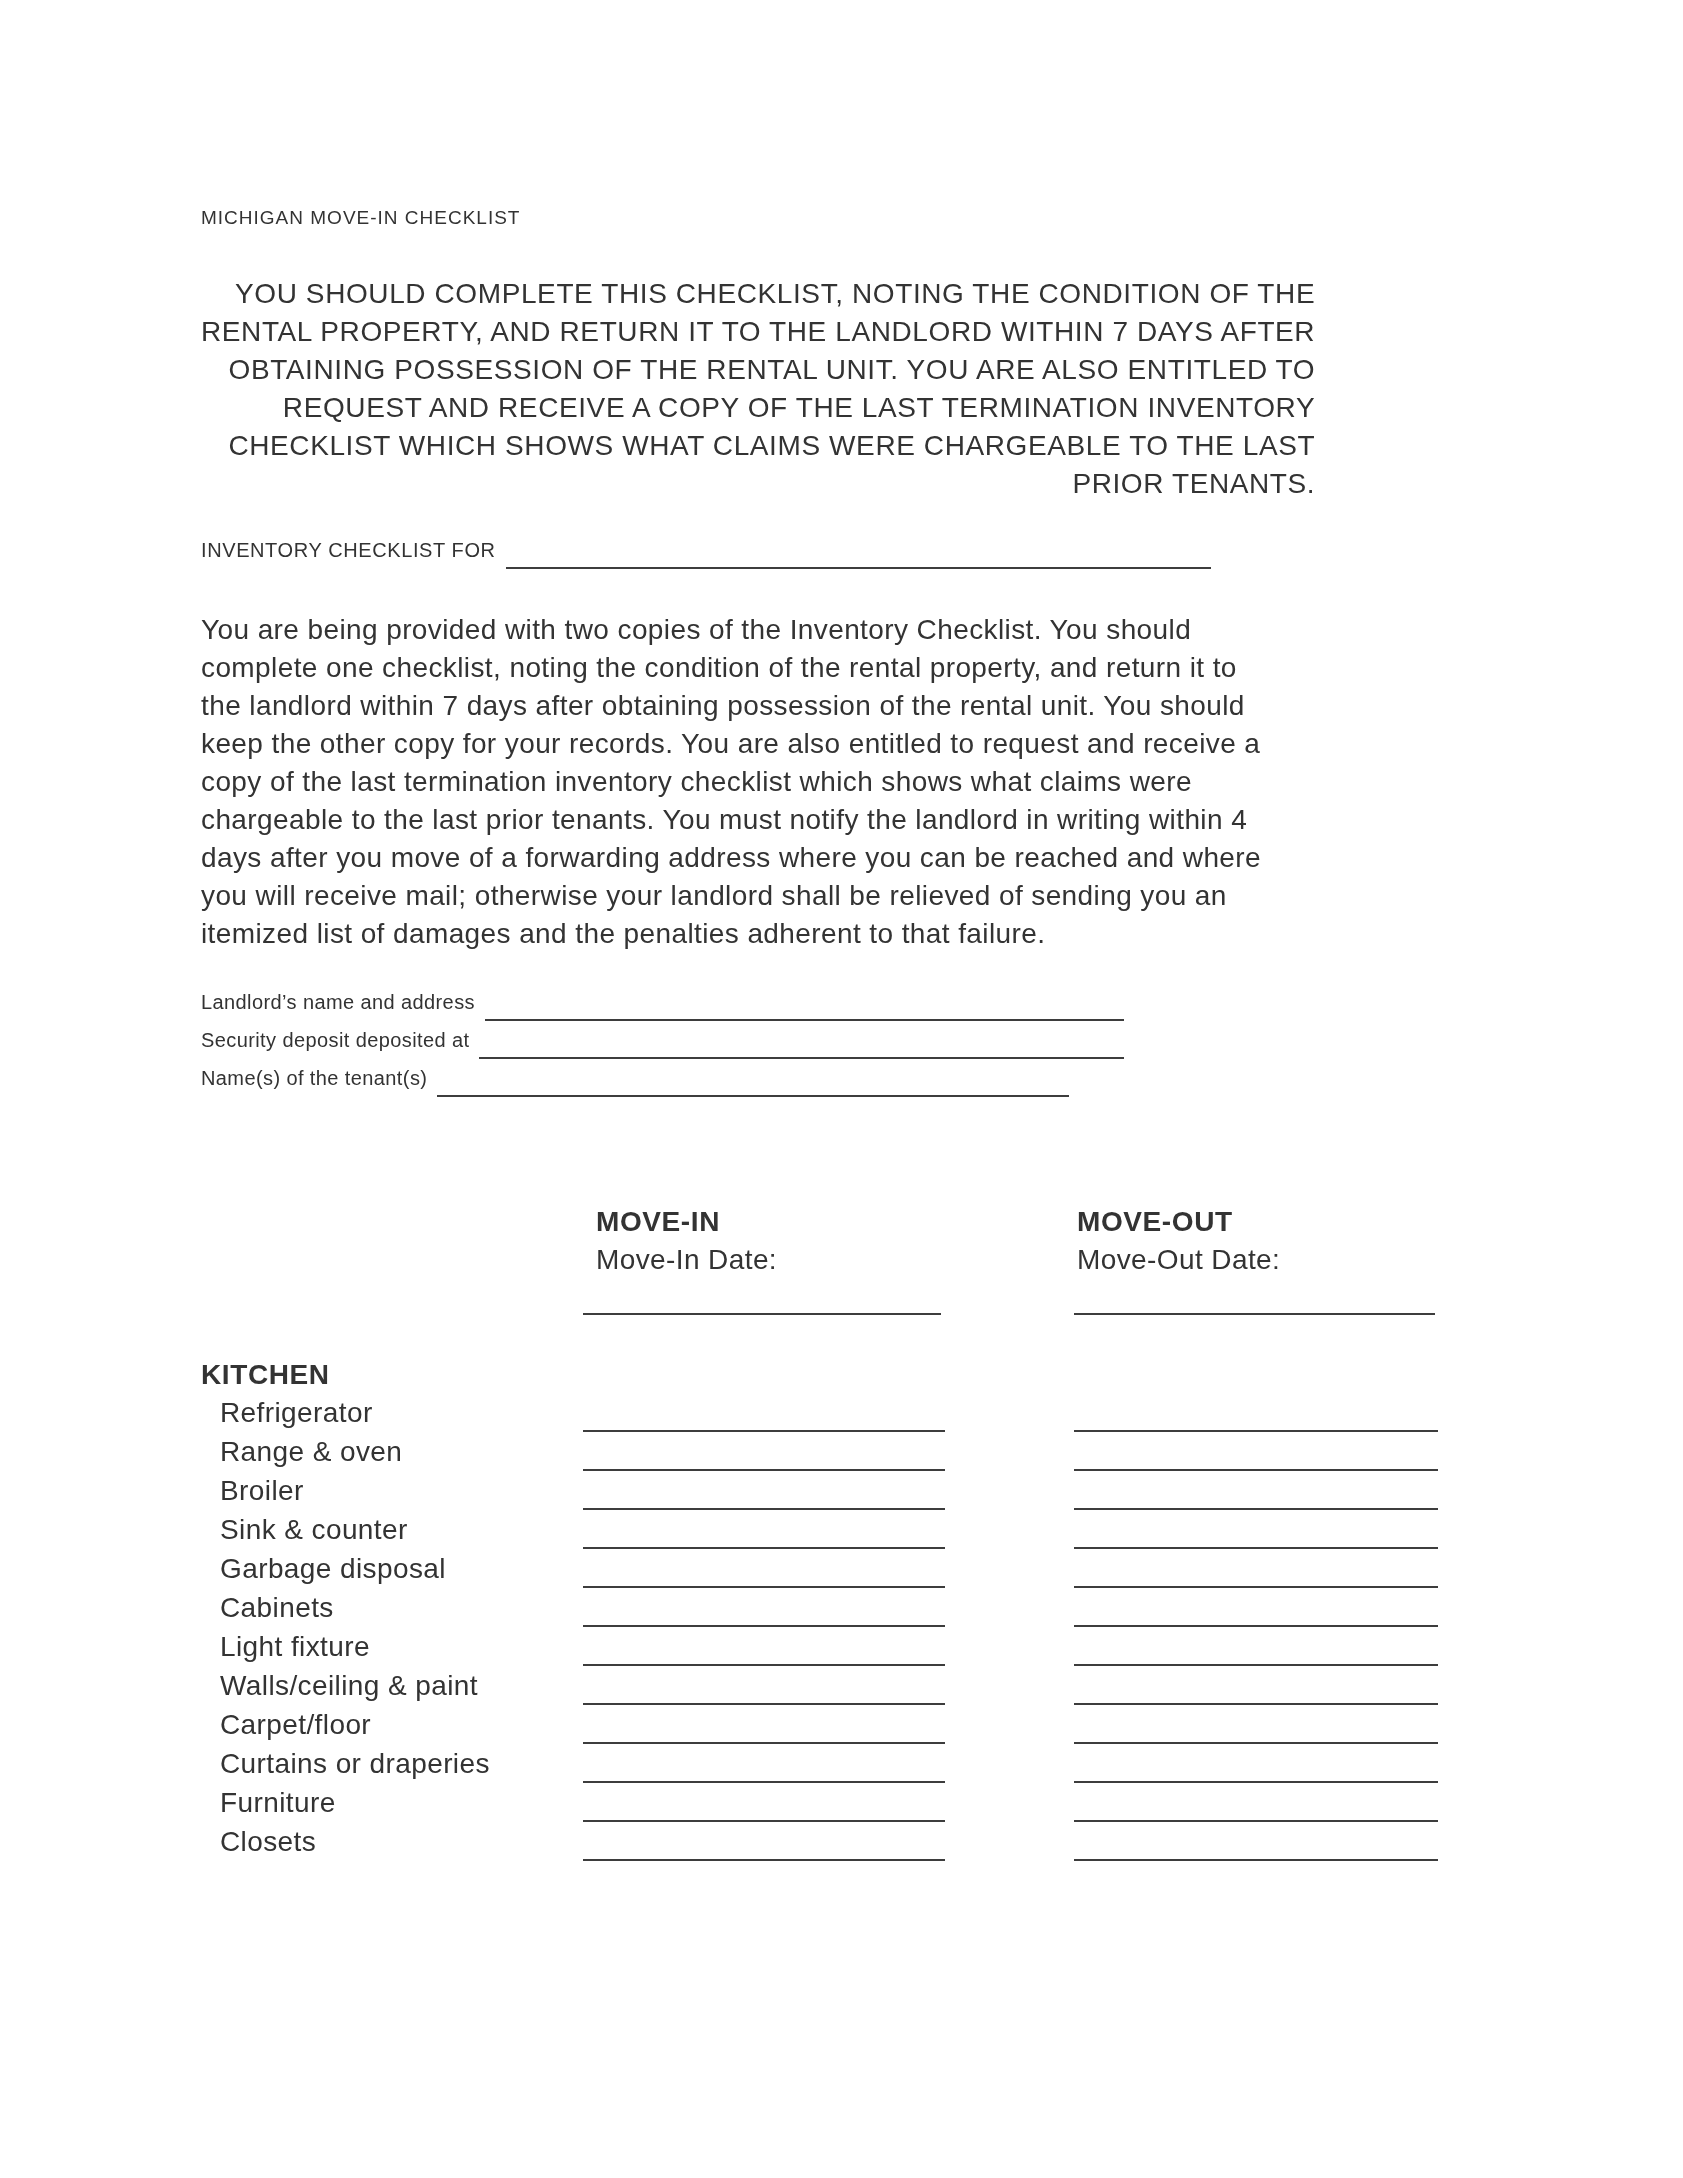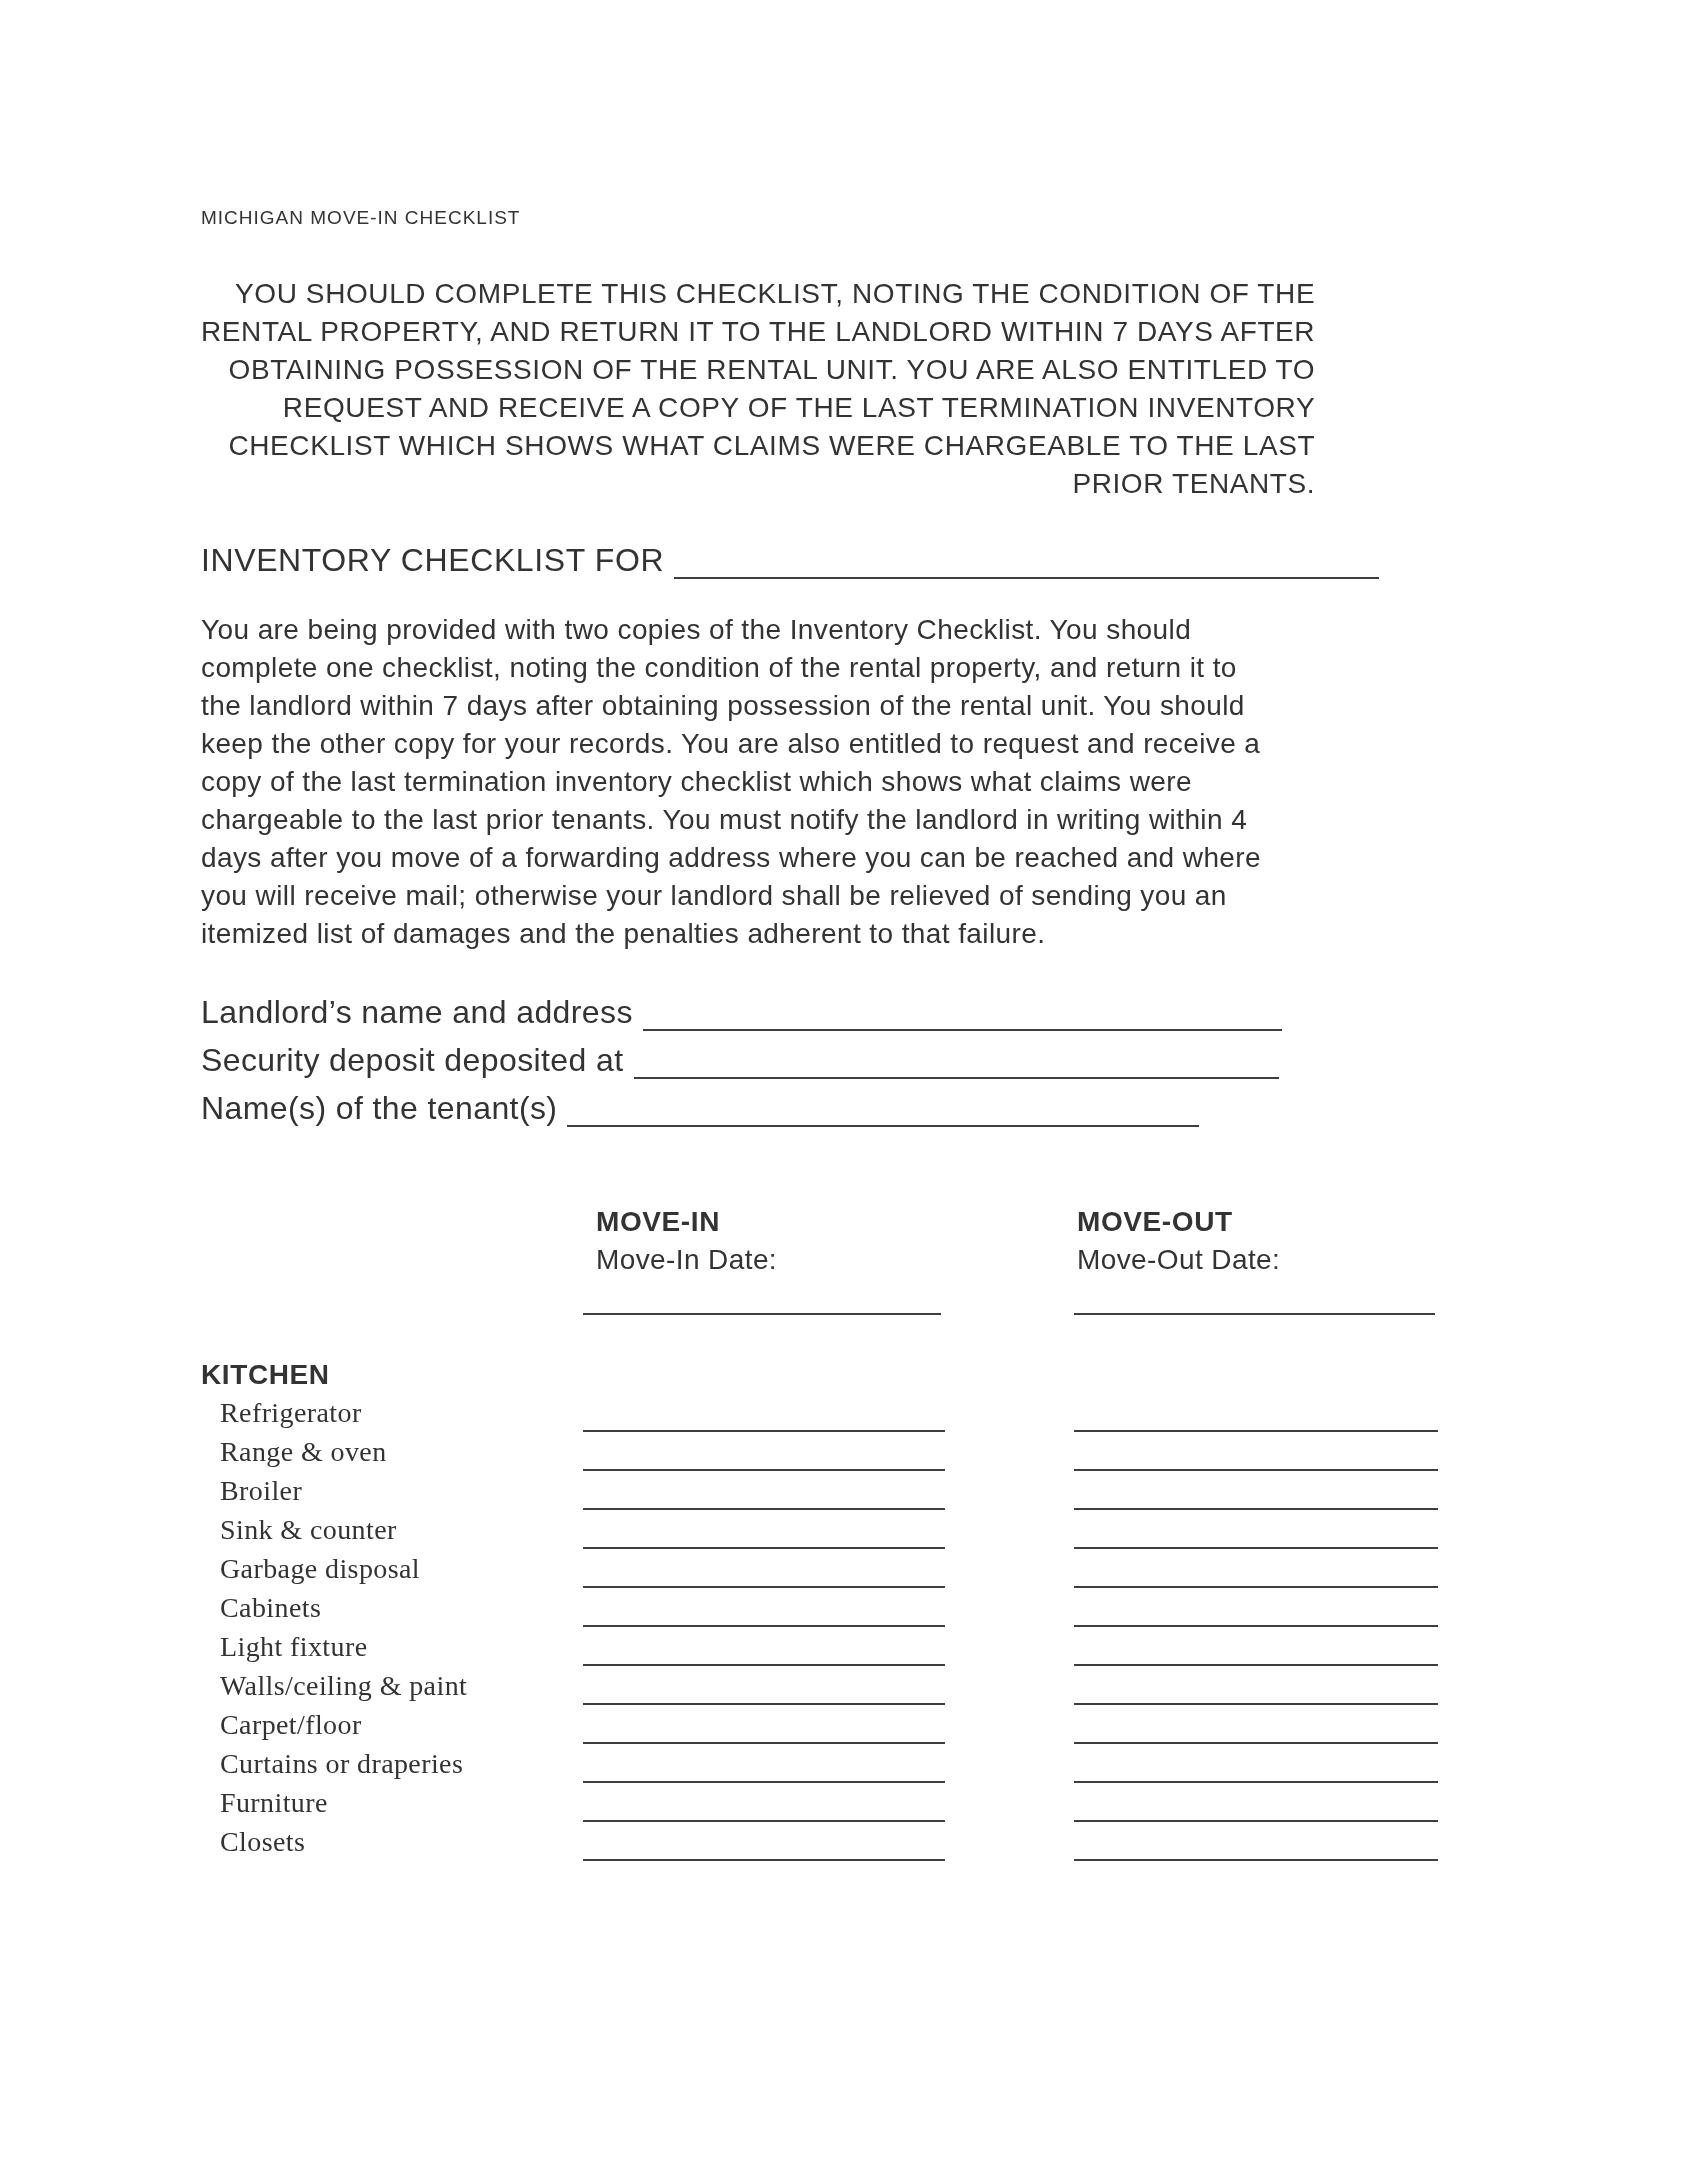--- a/index.html
+++ b/index.html
@@ -30,9 +30,8 @@
   .body-para{top:611px;}
   .field-row{
     display:flex;align-items:flex-end;
-    font-size:32px;line-height:38px;height:38px;
+    font-size:20px;line-height:38px;height:38px;
     letter-spacing:0.4px;
-    margin-top:10px;
   }
   .inv-row{left:201px;top:531px;letter-spacing:0.6px;}
   .fields-block{left:201px;top:983px;}

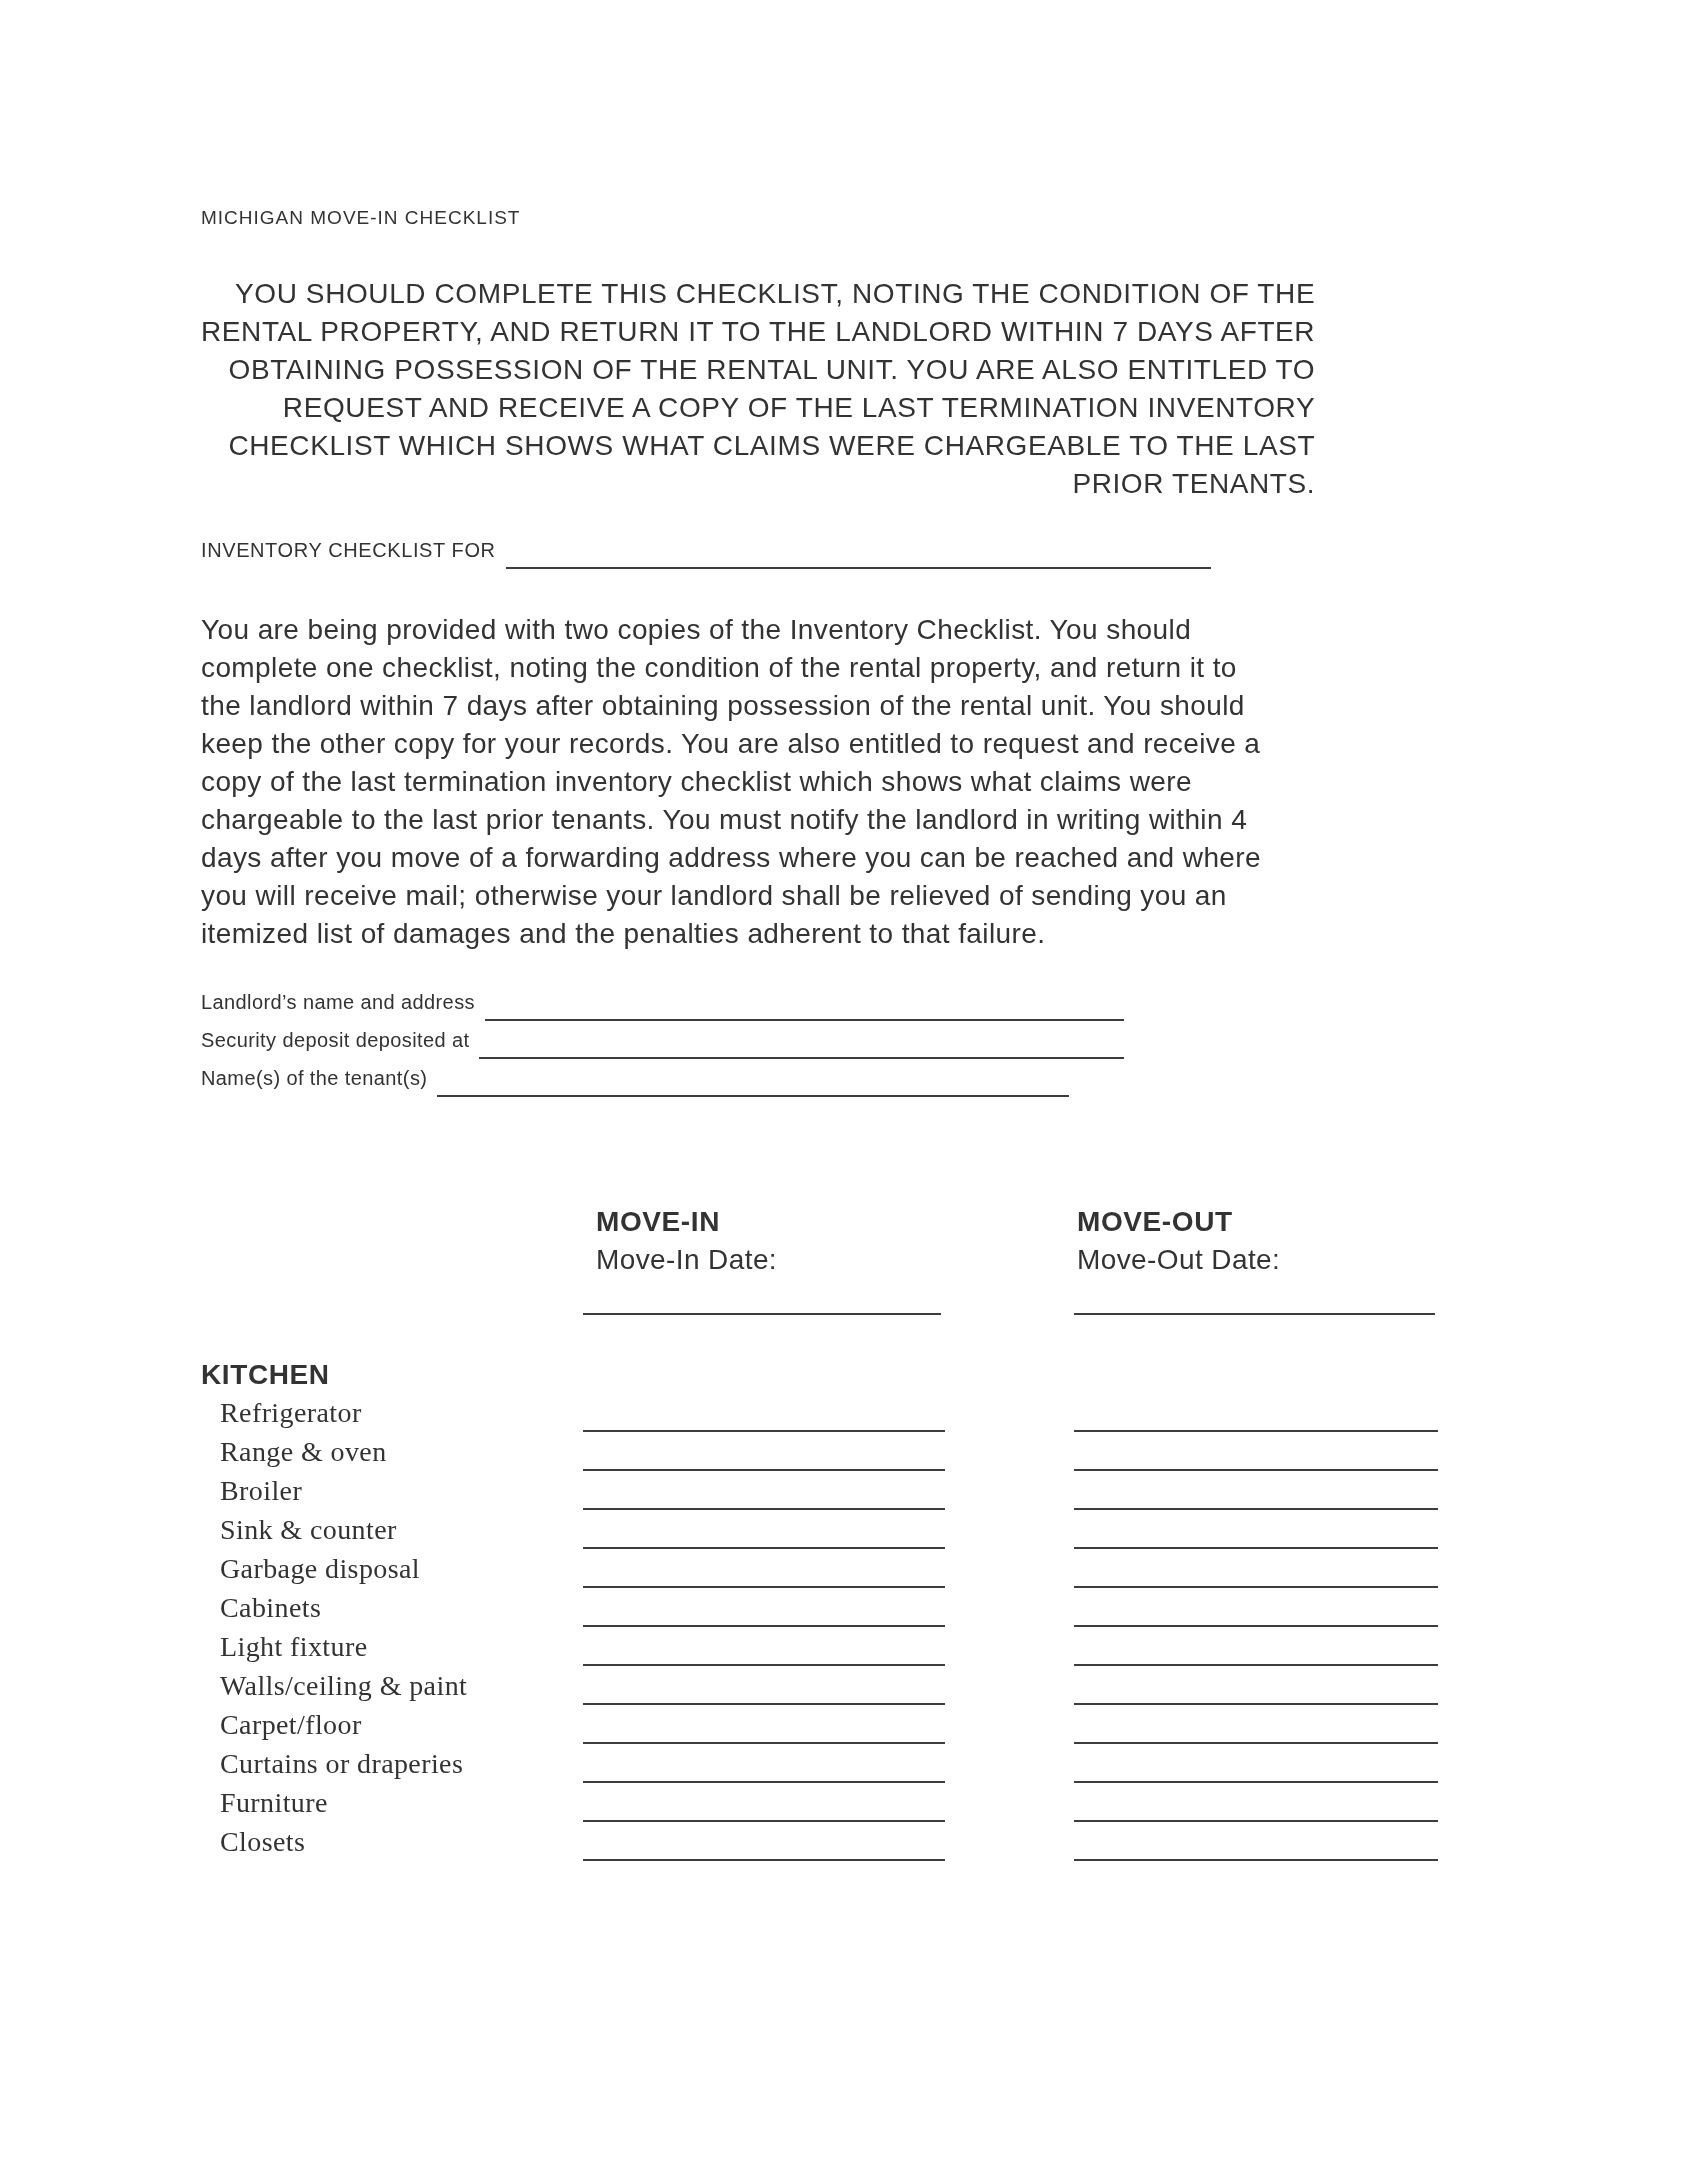--- a/index.html
+++ b/index.html
@@ -58,7 +58,7 @@
   }
   .items{left:220px;top:1393px;width:1238px;}
   .item-row{
-    display:flex;align-items:center;height:39px;font-family:Liberation Serif, serif;
+    display:flex;align-items:center;height:39px;
   }
   .item-label{
     width:363px;font-size:28px;letter-spacing:0.4px;

